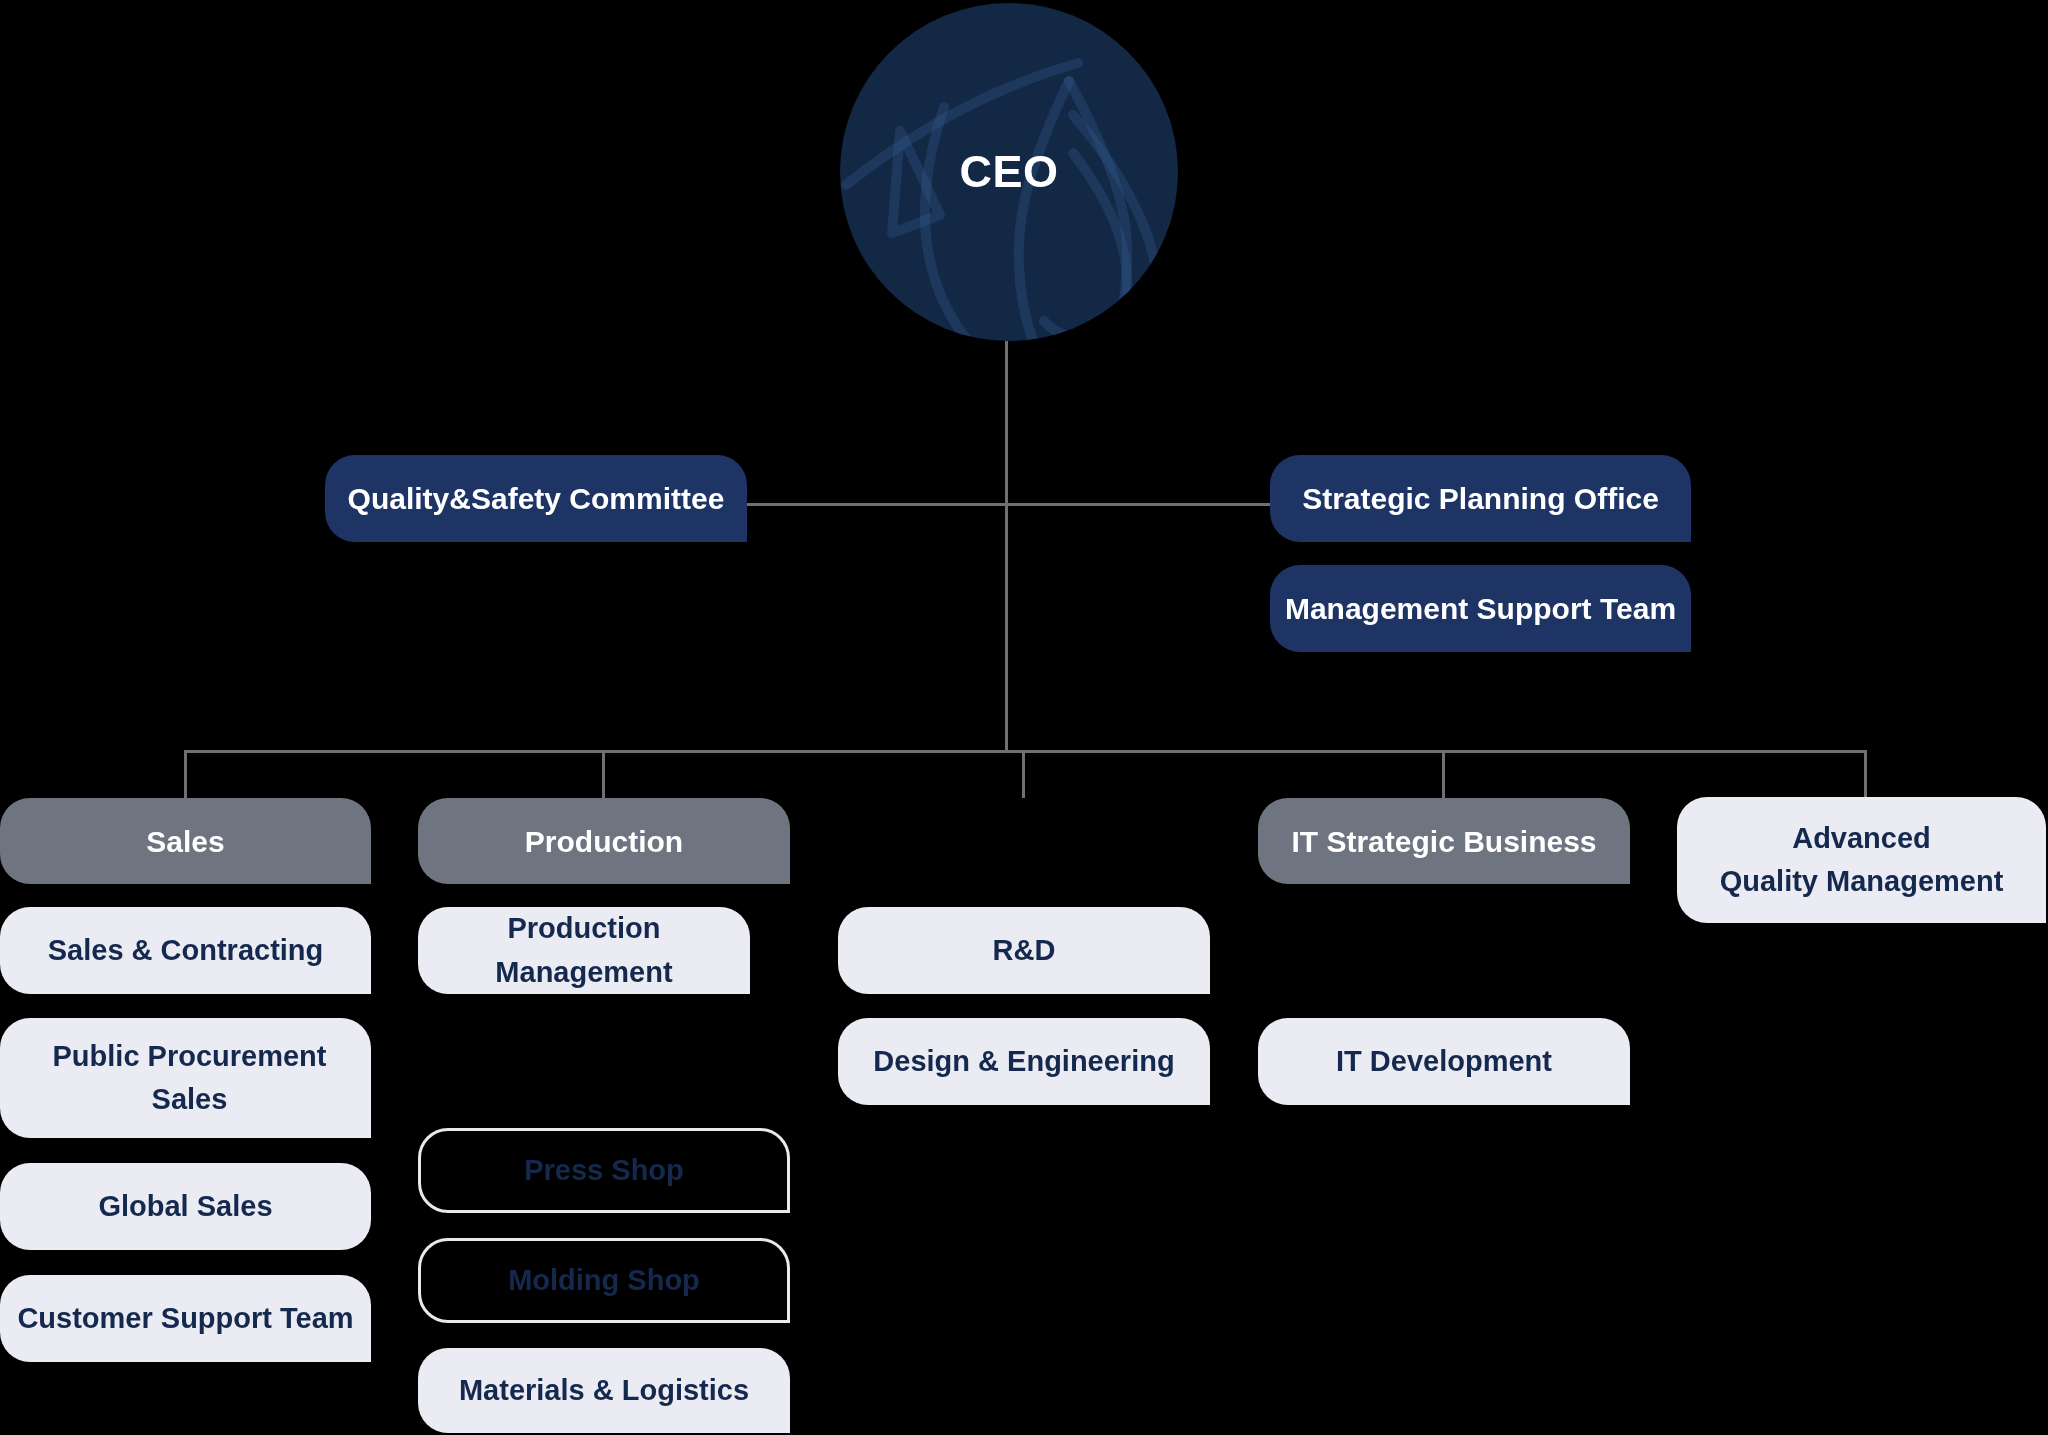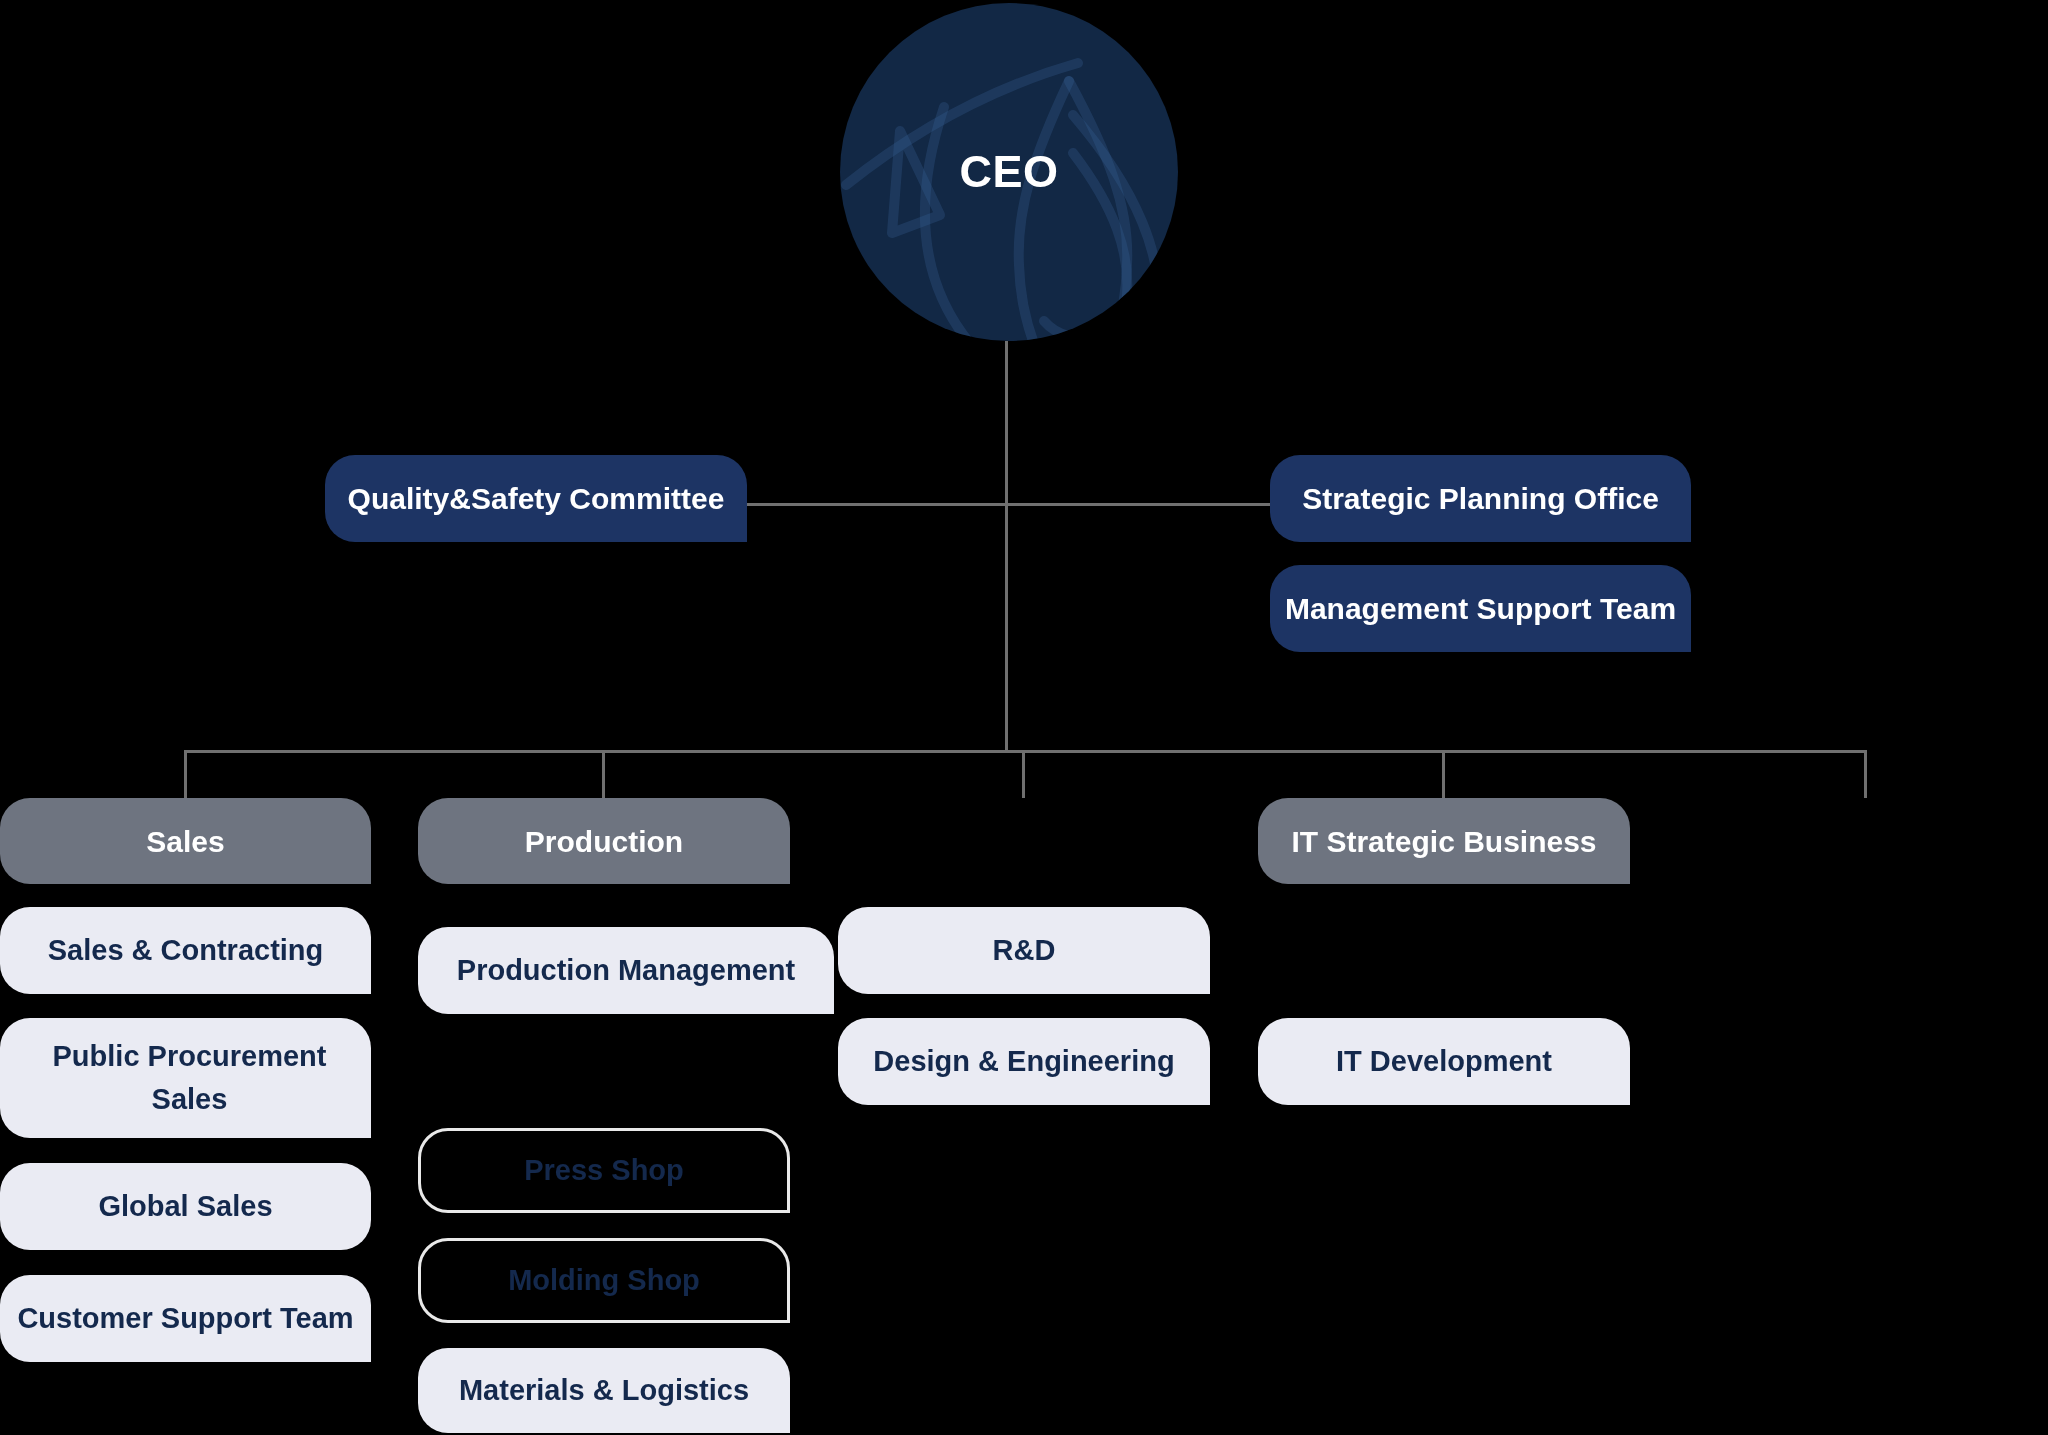--- a/index.html
+++ b/index.html
@@ -127,6 +127,10 @@
   <div class="box gray-box hdr-it">
     <span>IT Strategic Business</span>
   </div>
+  <div class="box light-box hdr-advanced two-line">
+    <span class="two-line">Advanced
+Quality Management</span>
+  </div>
 
   <div class="box light-box c-sales-1">
     <span>Sales &amp; Contracting</span>

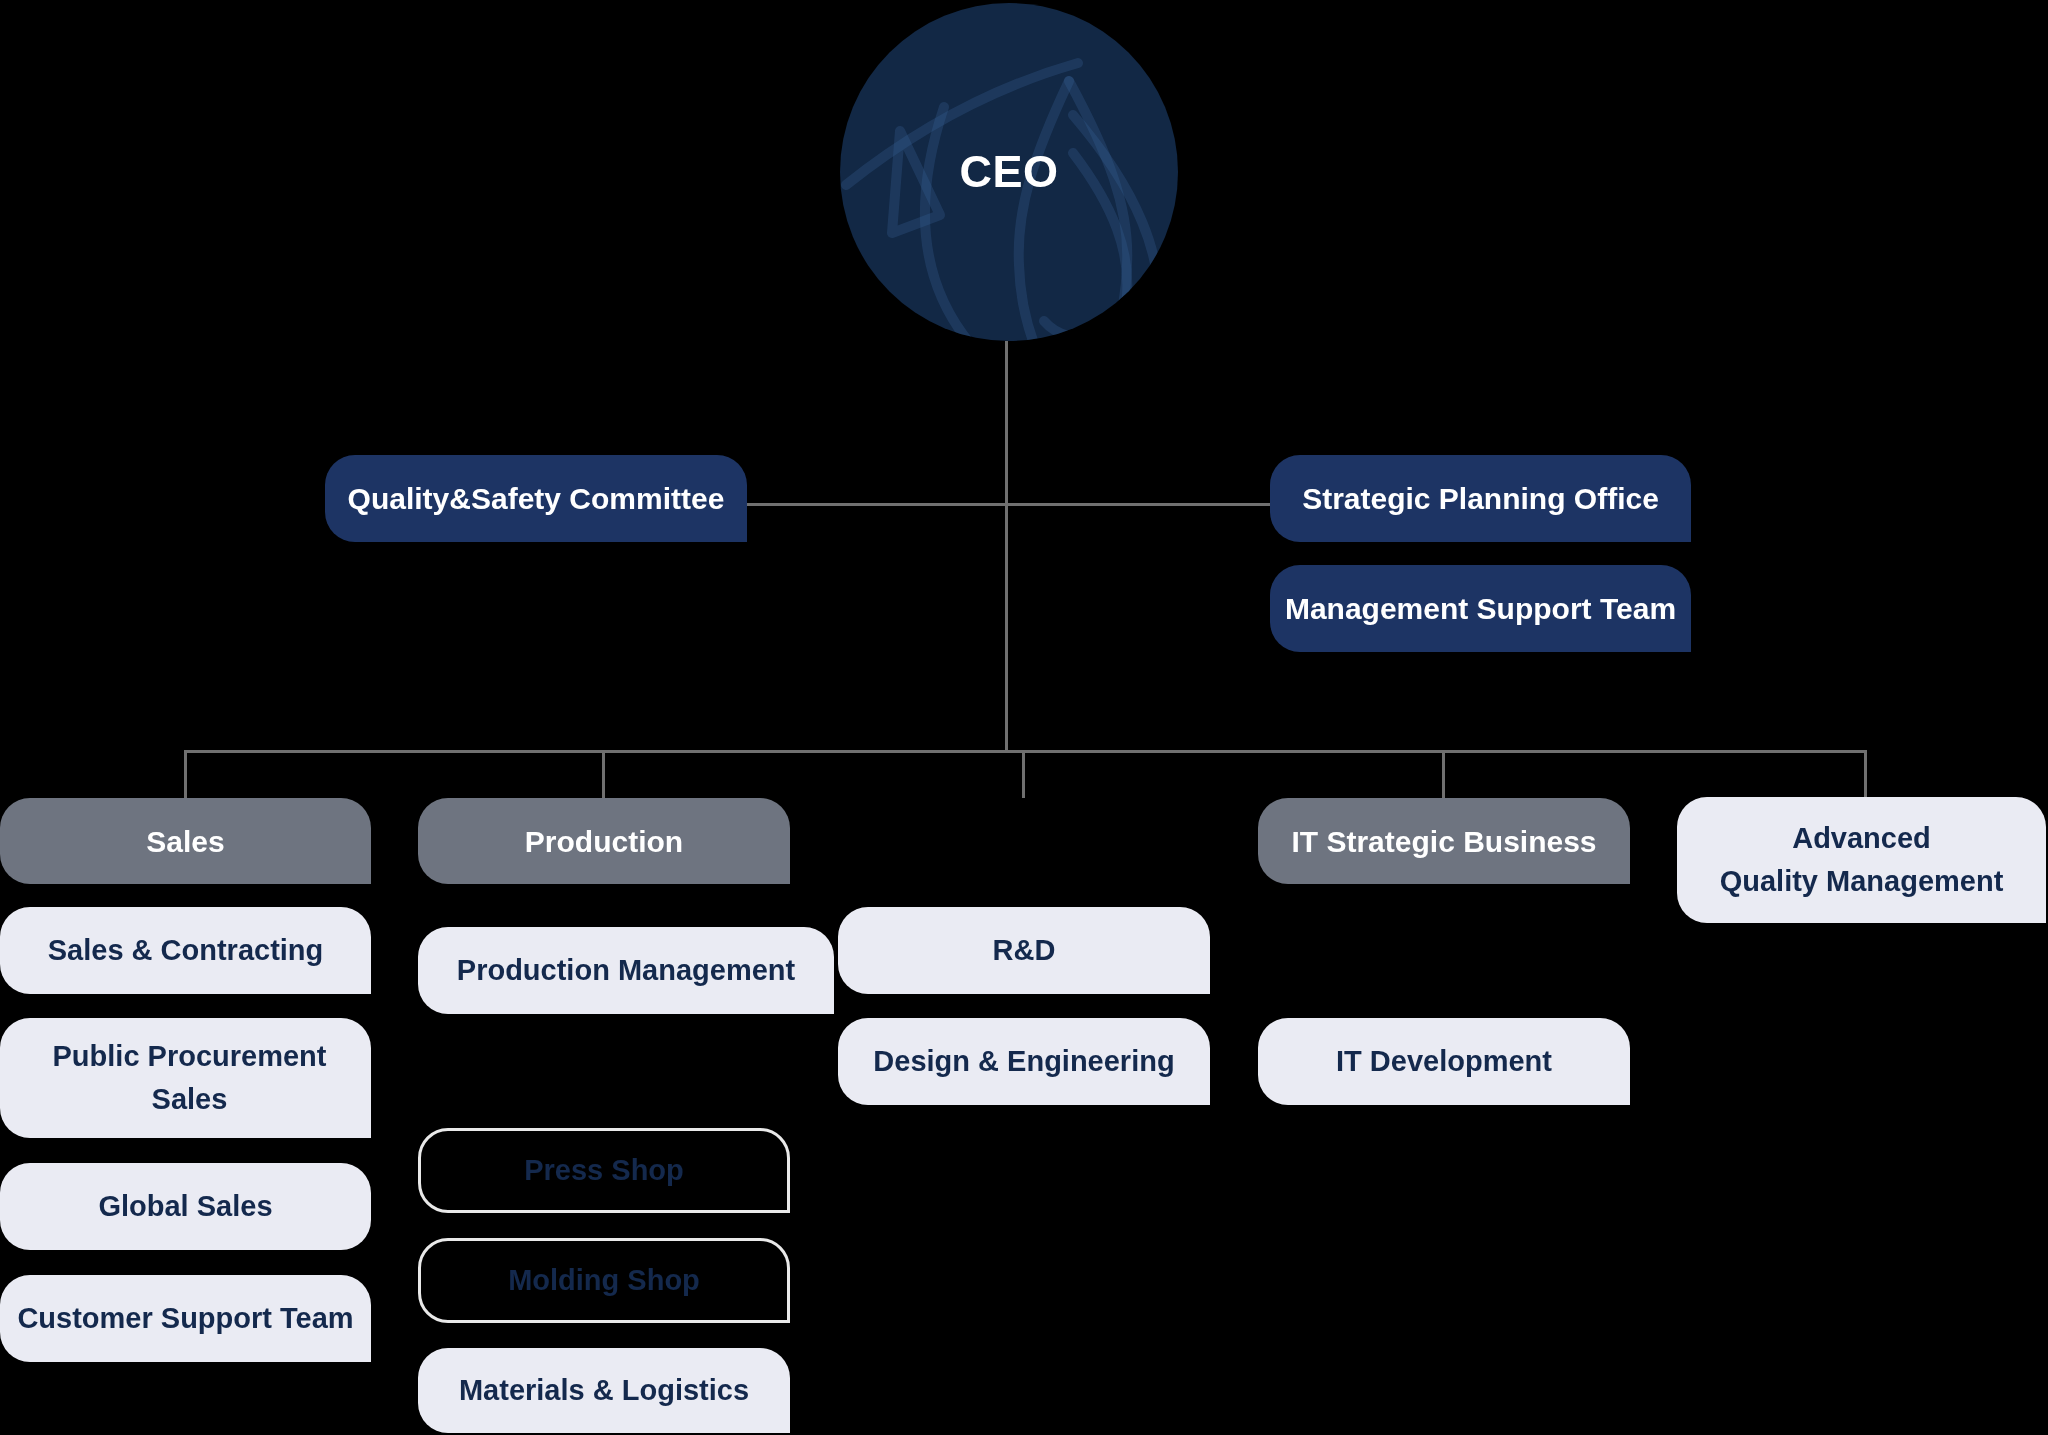--- a/index.html
+++ b/index.html
@@ -69,7 +69,7 @@
   .c-sales-2{left:0;top:1018px;width:371px;height:120px;padding-left:8px;}
   .c-sales-3{left:0;top:1163px;width:371px;height:87px;border-radius:30px;}
   .c-sales-4{left:0;top:1275px;width:371px;height:87px;}
-  .c-prod-1{left:418px;top:907px;width:416px;height:87px;margin-top:20px;}
+  .c-prod-1{left:418px;top:907px;width:332px;height:87px;}
   .c-prod-2{left:418px;top:1018px;width:372px;height:87px;}
   .c-prod-3{left:418px;top:1128px;width:372px;height:85px;}
   .c-prod-4{left:418px;top:1238px;width:372px;height:85px;}

